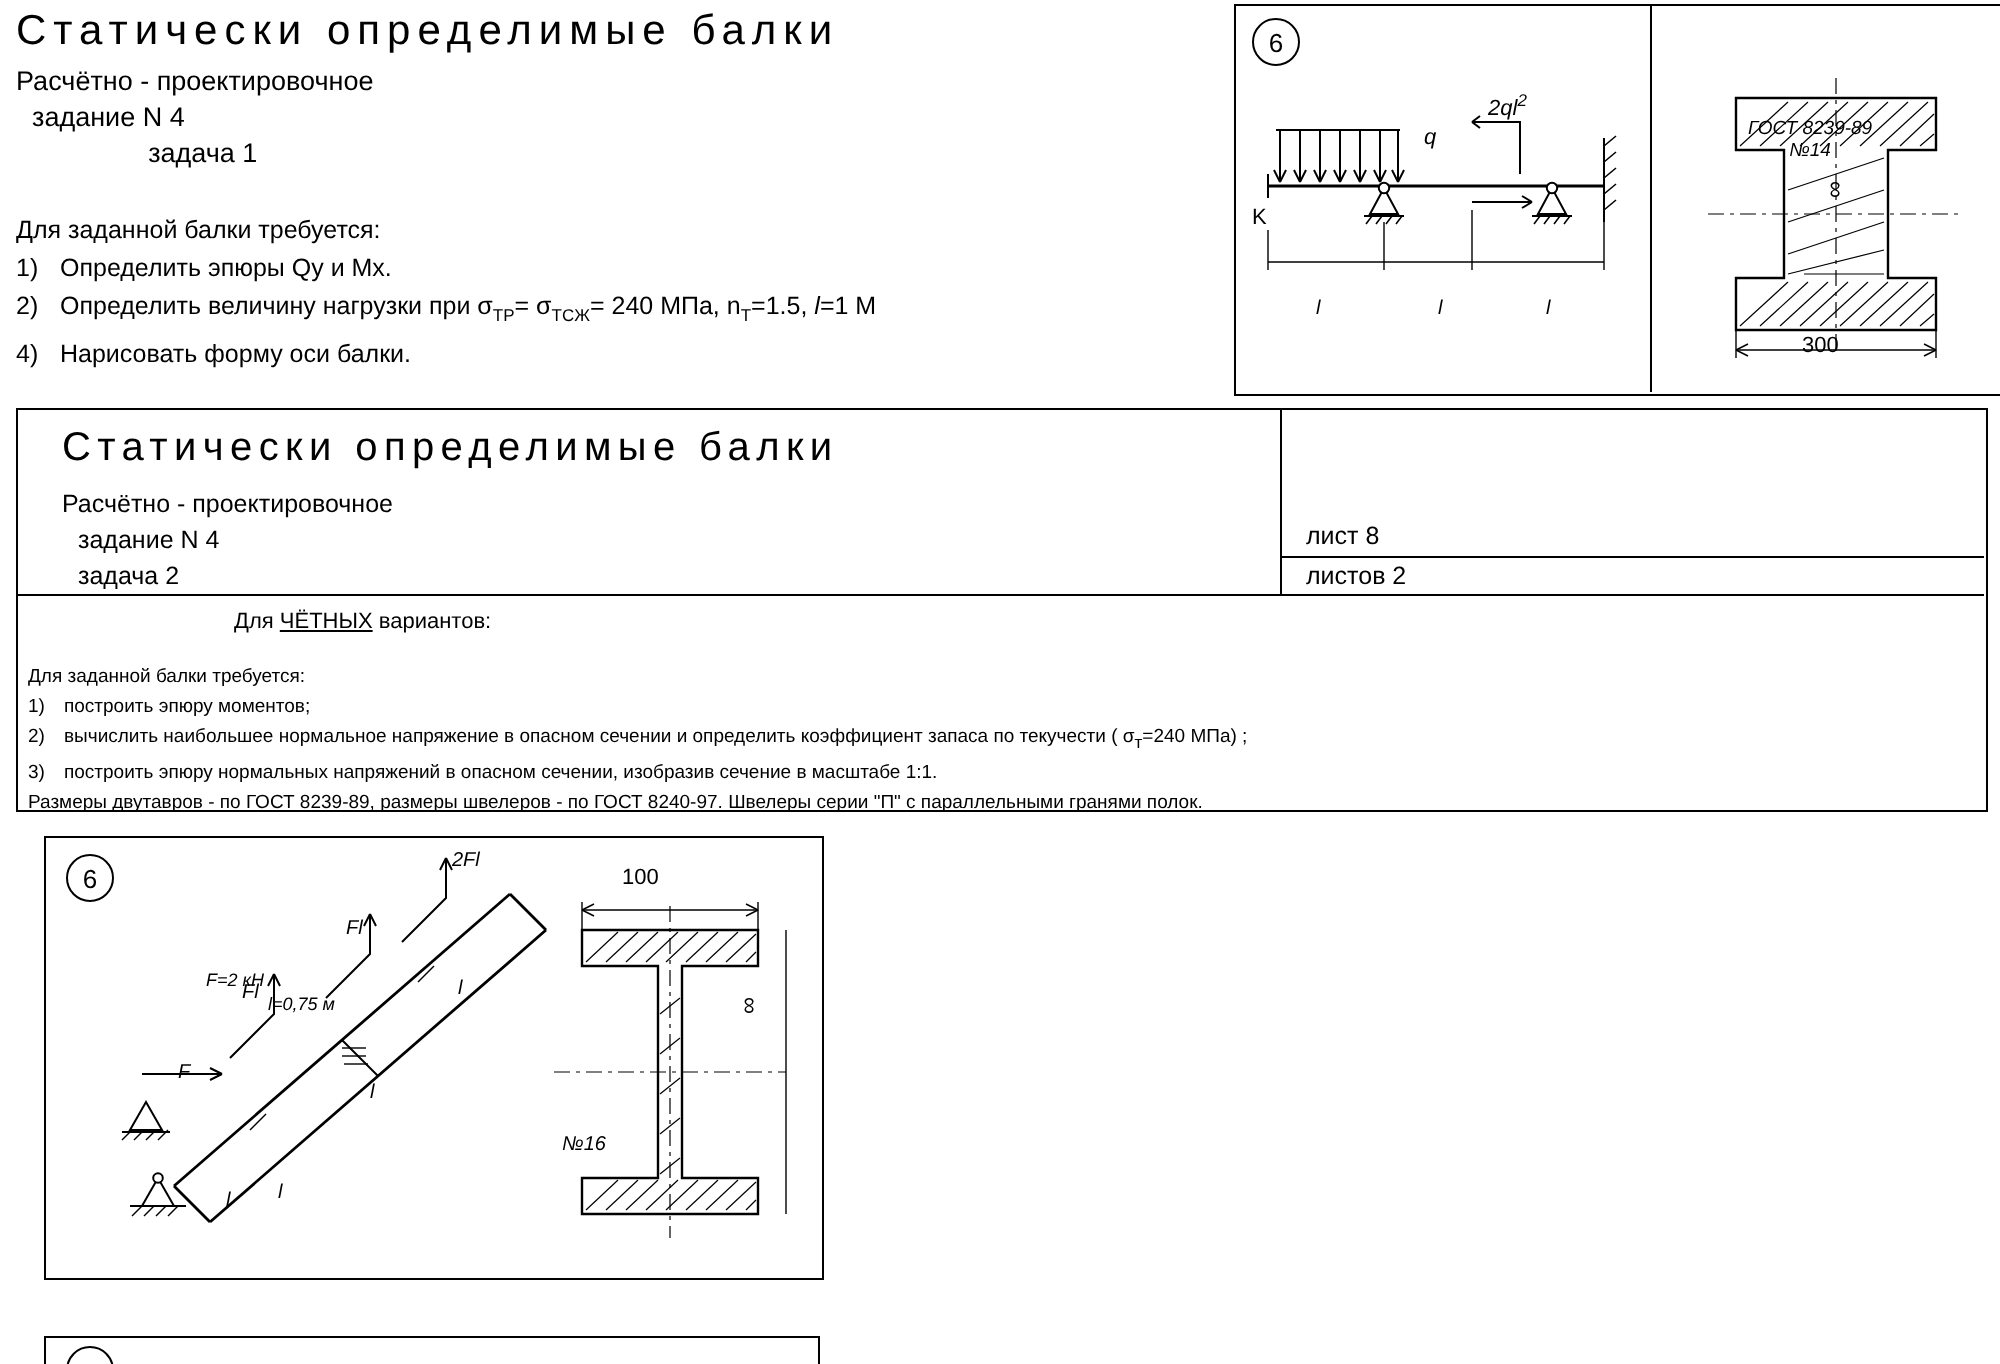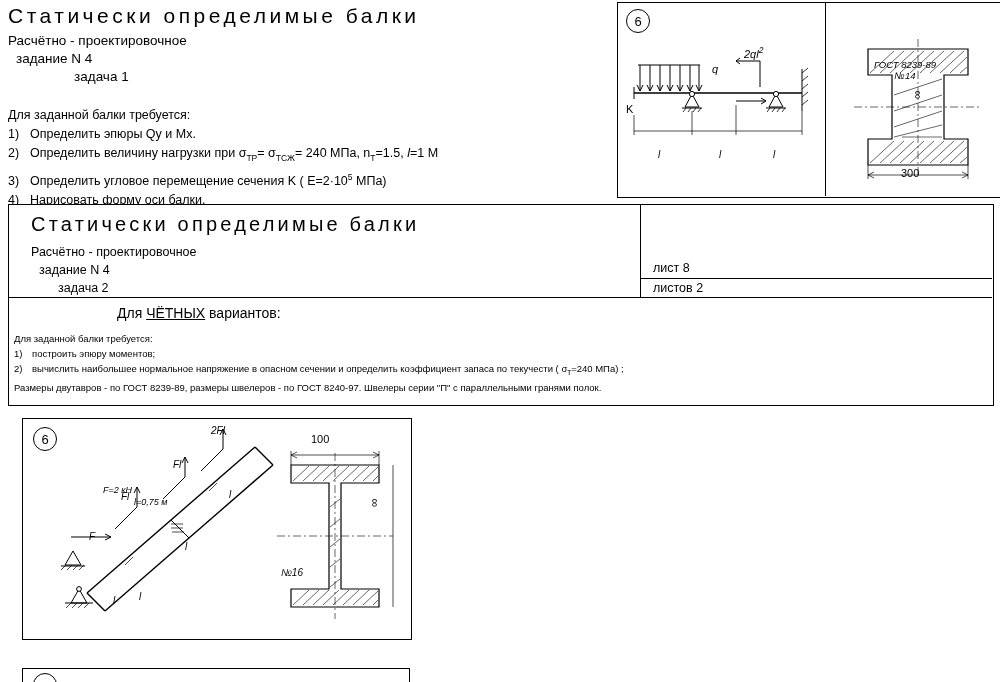--- a/index.html
+++ b/index.html
@@ -104,9 +104,6 @@
   </div>
   <div class="body-line">
     <span class="num-col">2)</span><span>Определить величину нагрузки при σ</span><sub>ТР</sub><span>= σ</span><sub>ТСЖ</sub><span>= 240 МПа, n</span><sub>Т</sub><span>=1.5, </span><span class="ital">l</span><span>=1 М</span>
-  </div>
-  <div class="body-line">
-    <span class="num-col">3)</span><span>Определить угловое перемещение сечения  K  ( E=2·10</span><sup>5</sup><span> МПа)</span>
   </div>
   <div class="body-line">
     <span class="num-col">4)</span><span>Нарисовать форму оси балки.</span>

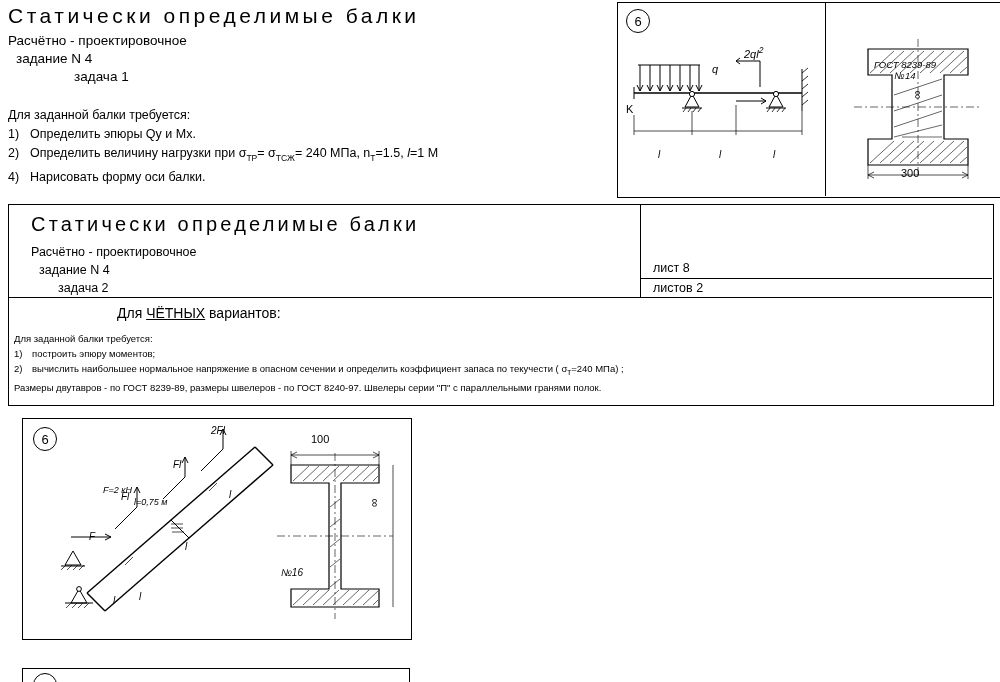--- a/index.html
+++ b/index.html
@@ -271,7 +271,7 @@
   <div class="abs" style="left:22px; top:38px; line-height:18px;">
     <div class="small-line">Расчётно - проектировочное</div>
     <div class="small-line" style="padding-left:8px;">задание N 4</div>
-    <div class="small-line" style="padding-left:8px;margin-left:19px;">задача 2</div>
+    <div class="small-line" style="padding-left:8px;">задача 2</div>
   </div>
 
   <div class="abs vline" style="left:631px; top:0; height:92px;"></div>

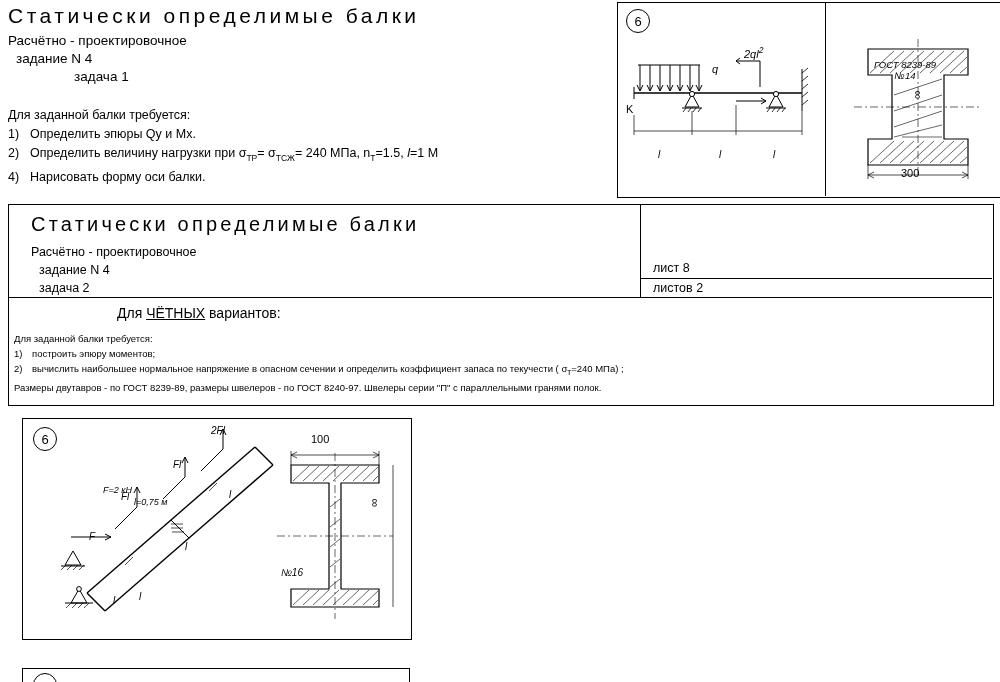--- a/index.html
+++ b/index.html
@@ -72,7 +72,7 @@
   .small-line { font-size: 12.5px; white-space: nowrap; }
   .tiny-line { font-size: 9.5px; white-space: nowrap; }
   .tiny-num { display: inline-block; width: 18px; }
-  .even-head { font-size: 14px; white-space: nowrap; }
+  .even-head { font-size: 11px; white-space: nowrap; }
   .uline { text-decoration: underline; }
 
   

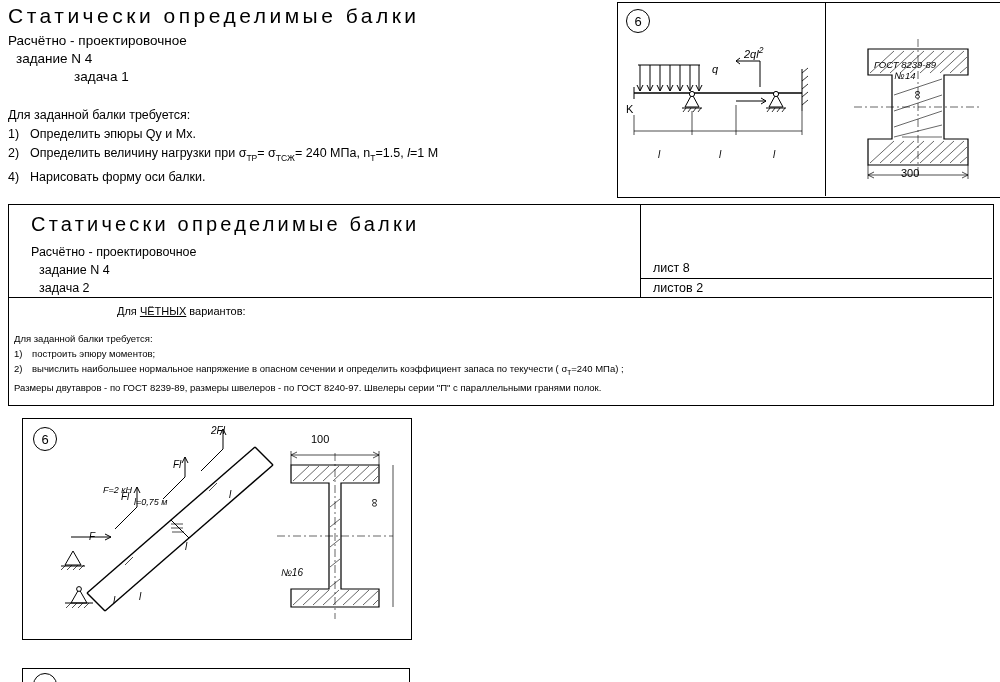--- a/index.html
+++ b/index.html
@@ -293,6 +293,9 @@
     <div class="tiny-line">
       <span class="tiny-num">2)</span><span>вычислить наибольшее нормальное напряжение в опасном сечении и определить коэффициент запаса по текучести  ( σ</span><sub>т</sub><span>=240 МПа)  ;</span>
     </div>
+    <div class="tiny-line">
+      <span class="tiny-num">3)</span><span>построить эпюру нормальных напряжений в опасном сечении, изобразив сечение в масштабе 1:1.</span>
+    </div>
     <div class="tiny-line">Размеры двутавров - по ГОСТ 8239-89, размеры швелеров - по ГОСТ 8240-97. Швелеры серии "П" с параллельными гранями полок.</div>
   </div>
 </div>

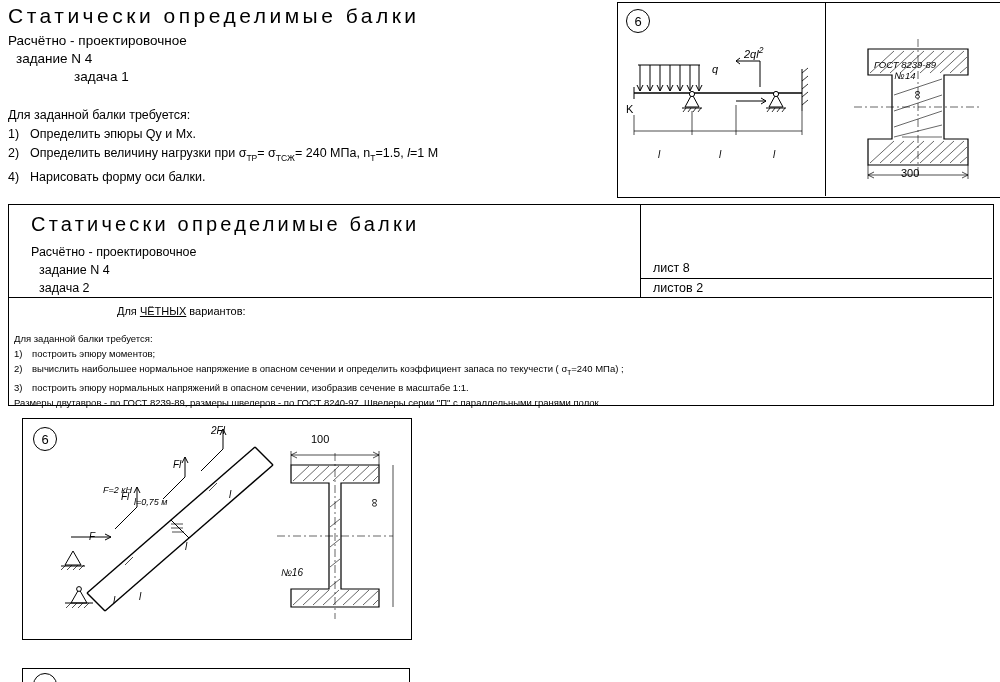--- a/index.html
+++ b/index.html
@@ -364,7 +364,7 @@
 
   <div class="abs lbl-sm" style="left:80px; top:66px;">F=2 кН</div>
   <div class="abs lbl-sm" style="left:80px; top:78px;margin-left:31px;">l=0,75 м</div>
-  <div class="abs lbl" style="left:188px; top:6px;text-align:center;">2Fl</div>
+  <div class="abs lbl" style="left:203px; top:6px;text-align:center;">2Fl</div>
   <div class="abs lbl" style="left:150px; top:40px;">Fl</div>
   <div class="abs lbl" style="left:98px; top:72px;">Fl</div>
   <div class="abs lbl" style="left:66px; top:112px;">F</div>

